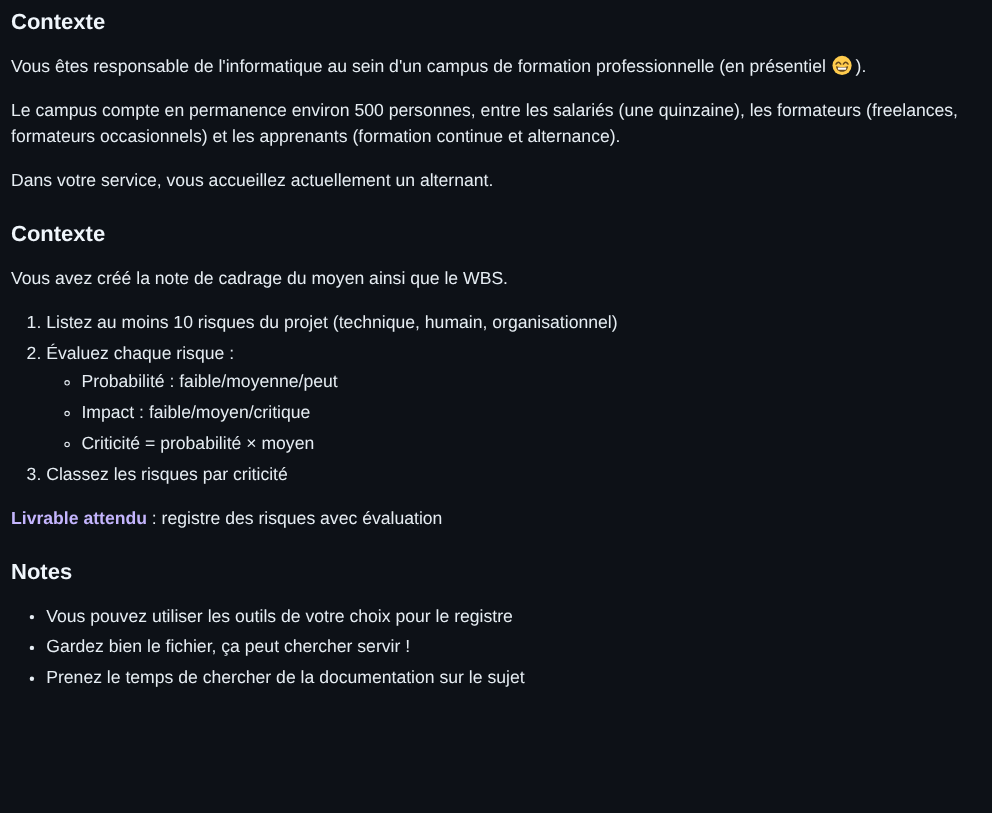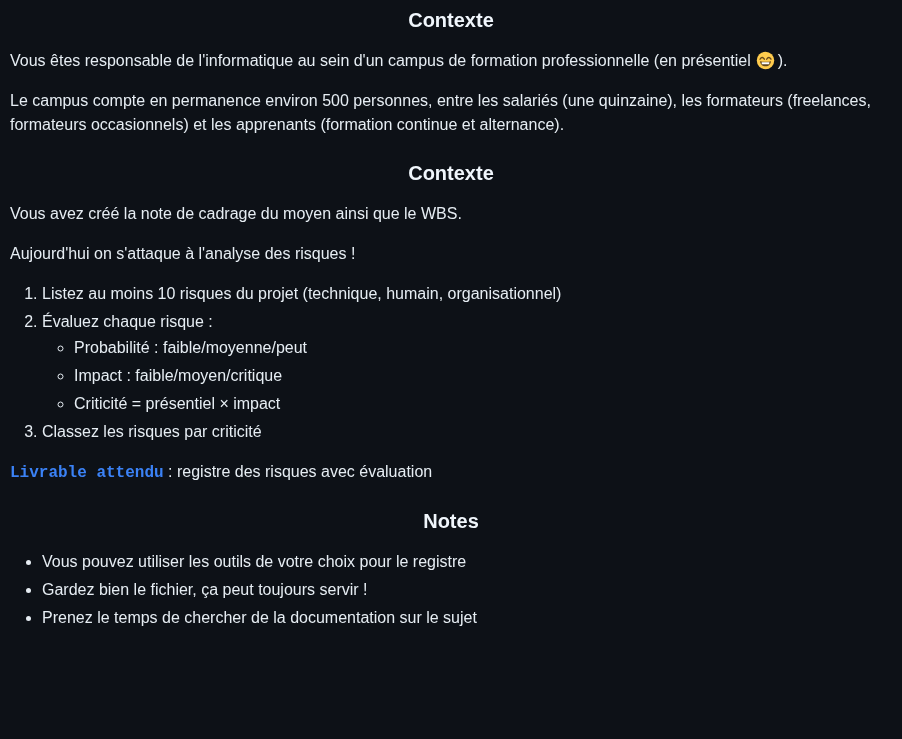--- a/index.html
+++ b/index.html
@@ -25,7 +25,6 @@
     font-weight: 700;
     color: #f0f6fc;
     margin: 24px 0 16px 0;
-    text-align: center;
   }
   h3.first { margin-top: 2px; }
   p { margin: 0 0 16px 0; }

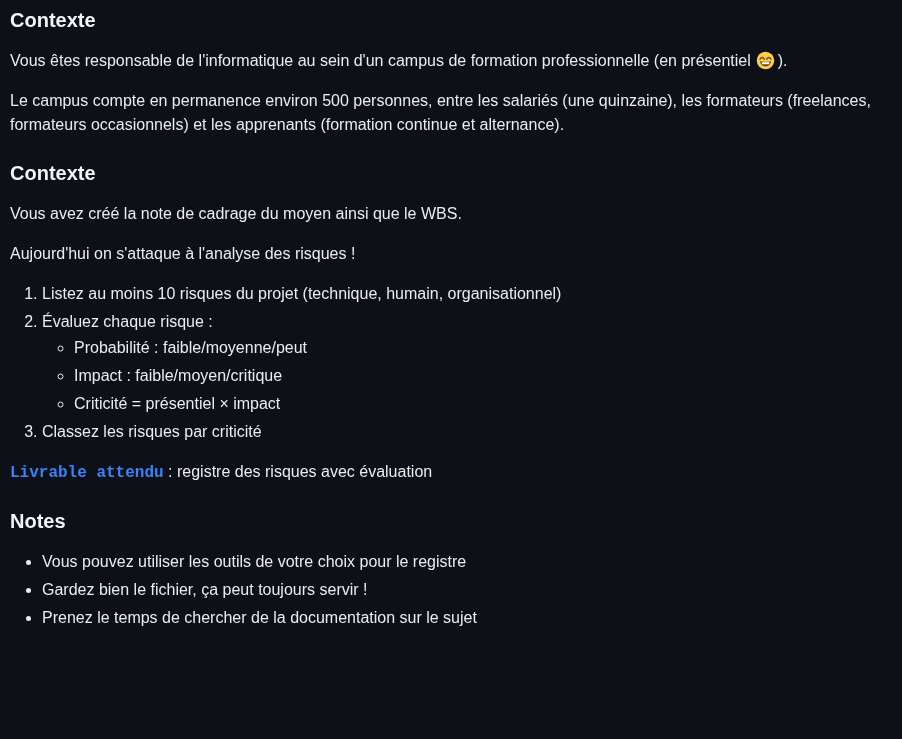--- a/index.html
+++ b/index.html
@@ -67,6 +67,7 @@
 formateurs occasionnels) et les apprenants (formation continue et alternance).</p>
 
 
+  <p>Dans votre service, vous accueillez actuellement un alternant.</p>
 
   <h3>Contexte</h3>
 

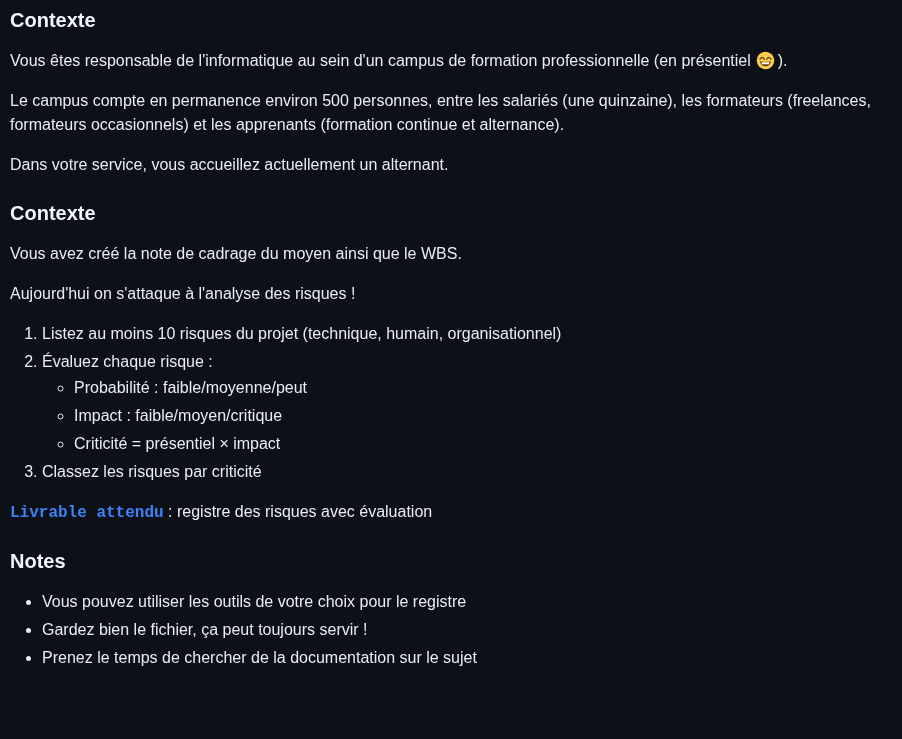--- a/index.html
+++ b/index.html
@@ -73,7 +73,6 @@
 
   <p>Vous avez créé la note de cadrage du moyen ainsi que le WBS.</p>
 
-  <p>Aujourd'hui on s'attaque à l'analyse des risques !</p>
 
   <ol>
     <li>Listez au moins 10 risques du projet (technique, humain, organisationnel)</li>

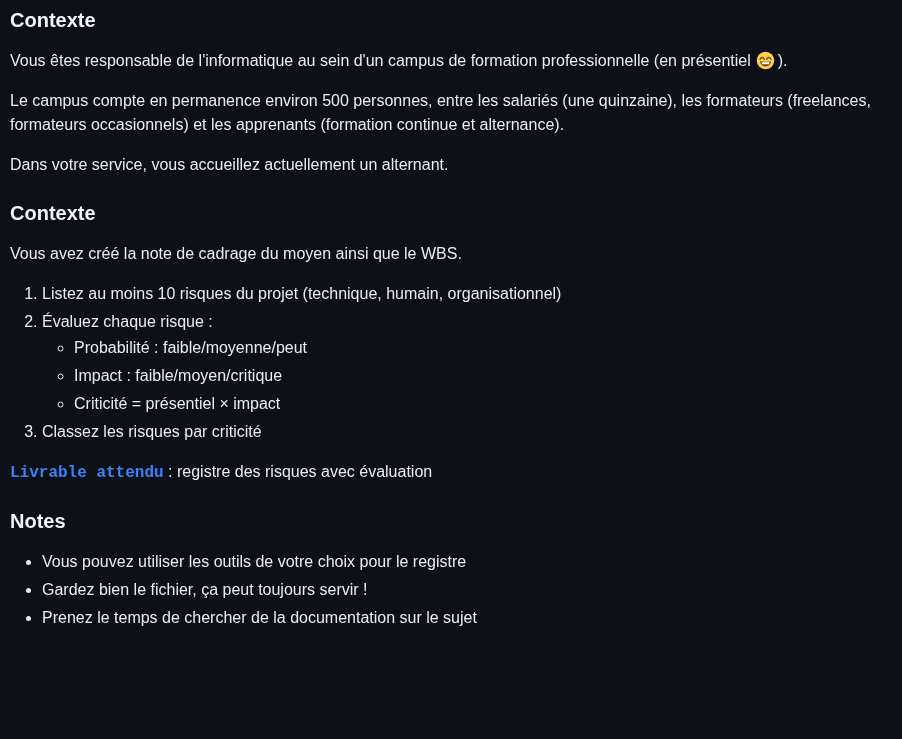--- a/index.html
+++ b/index.html
@@ -80,7 +80,7 @@
       <ul>
         <li>Probabilité : faible/moyenne/peut</li>
         <li>Impact : faible/moyen/critique</li>
-        <li>Criticité = présentiel × impact</li>
+        <li>Criticité = probabilité × moyen</li>
       </ul>
     </li>
     <li>Classez les risques par criticité</li>

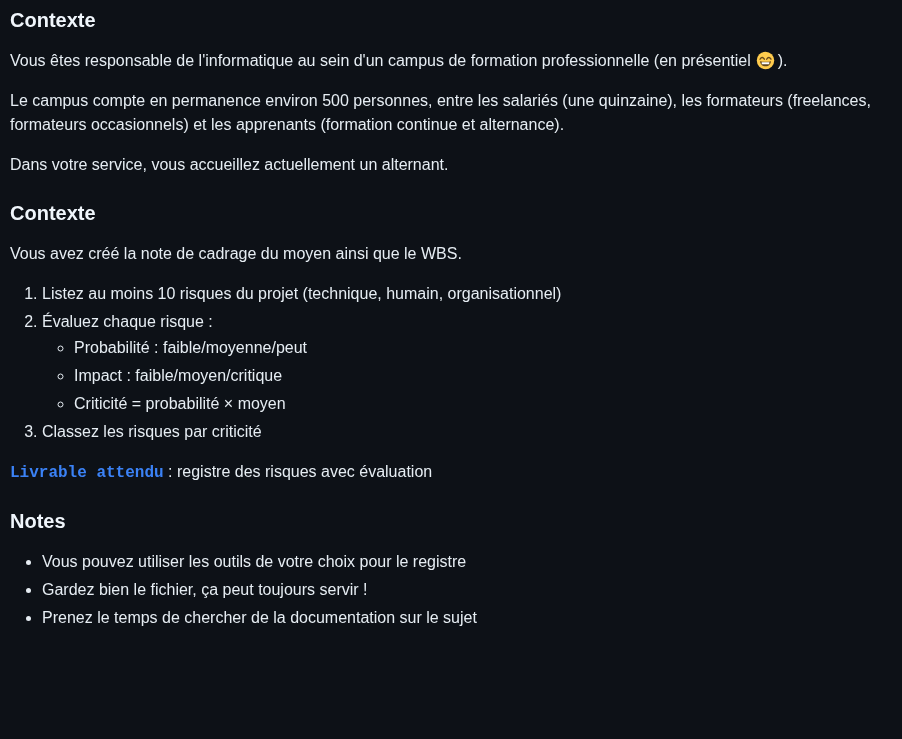--- a/index.html
+++ b/index.html
@@ -39,7 +39,7 @@
     margin: 2px 0 0 0;
     padding-left: 2em;
   }
-  strong { font-weight: 700; color: #3b82f6; font-family: Liberation Mono, monospace; }
+  strong { font-weight: 700; color: #c4b5fd; }
   .emoji {
     display: inline-block;
     width: 19px;

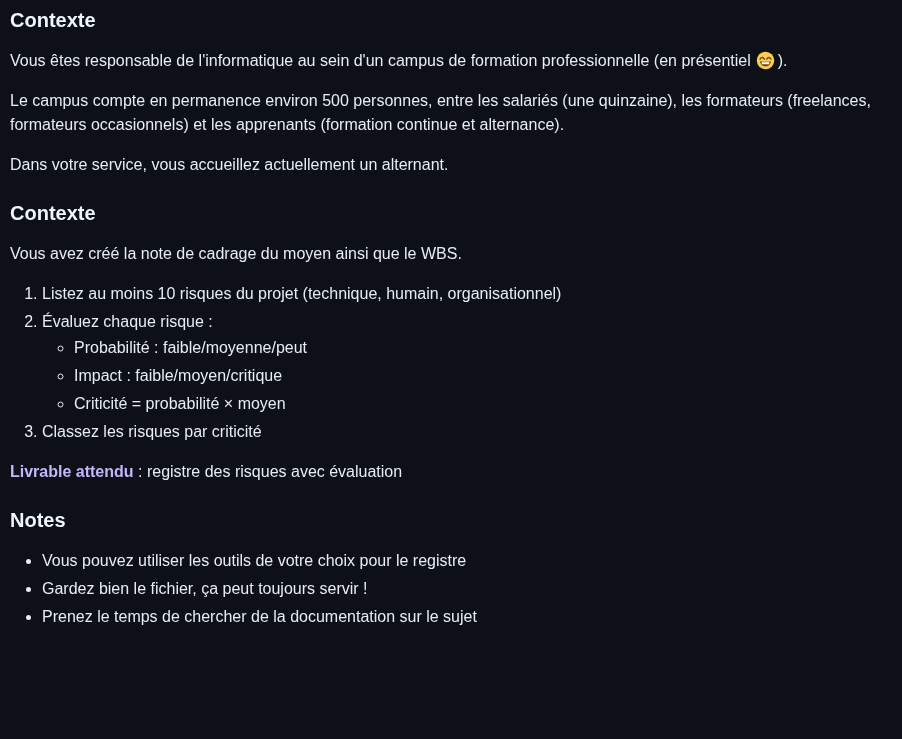--- a/index.html
+++ b/index.html
@@ -92,7 +92,7 @@
 
   <ul>
     <li>Vous pouvez utiliser les outils de votre choix pour le registre</li>
-    <li>Gardez bien le fichier, ça peut toujours servir !</li>
+    <li>Gardez bien le fichier, ça peut chercher servir !</li>
     <li>Prenez le temps de chercher de la documentation sur le sujet</li>
   </ul>
 

